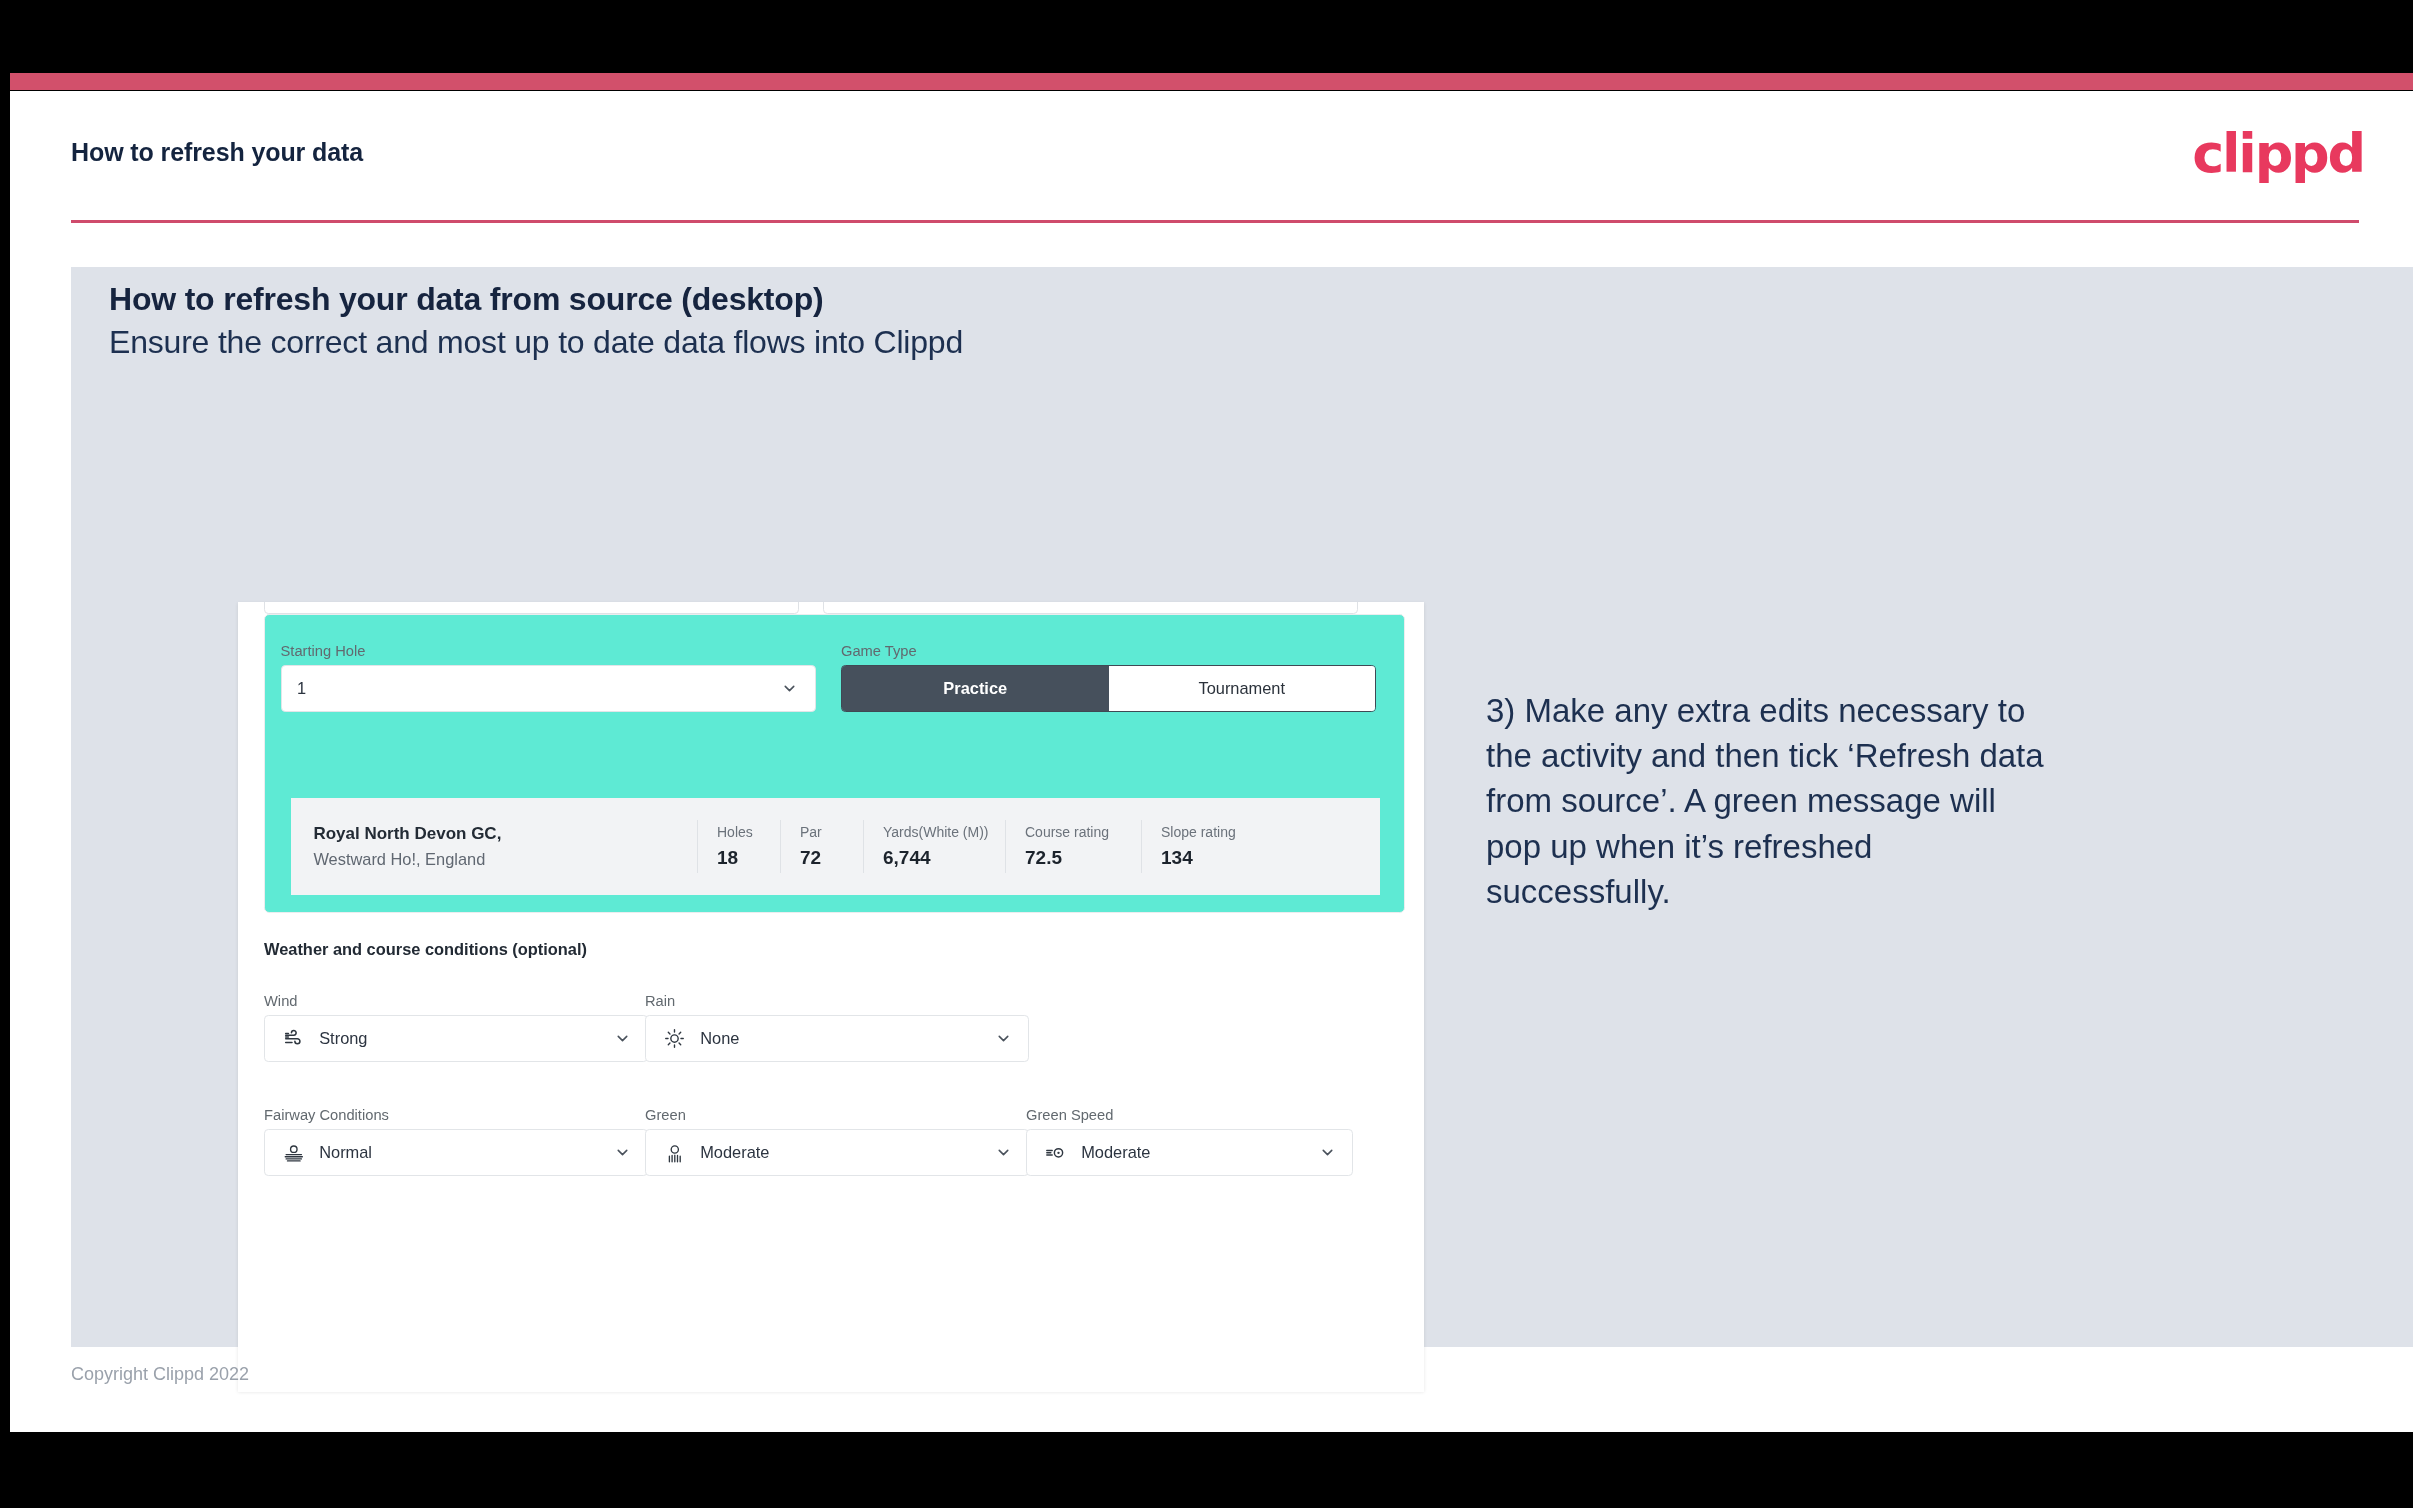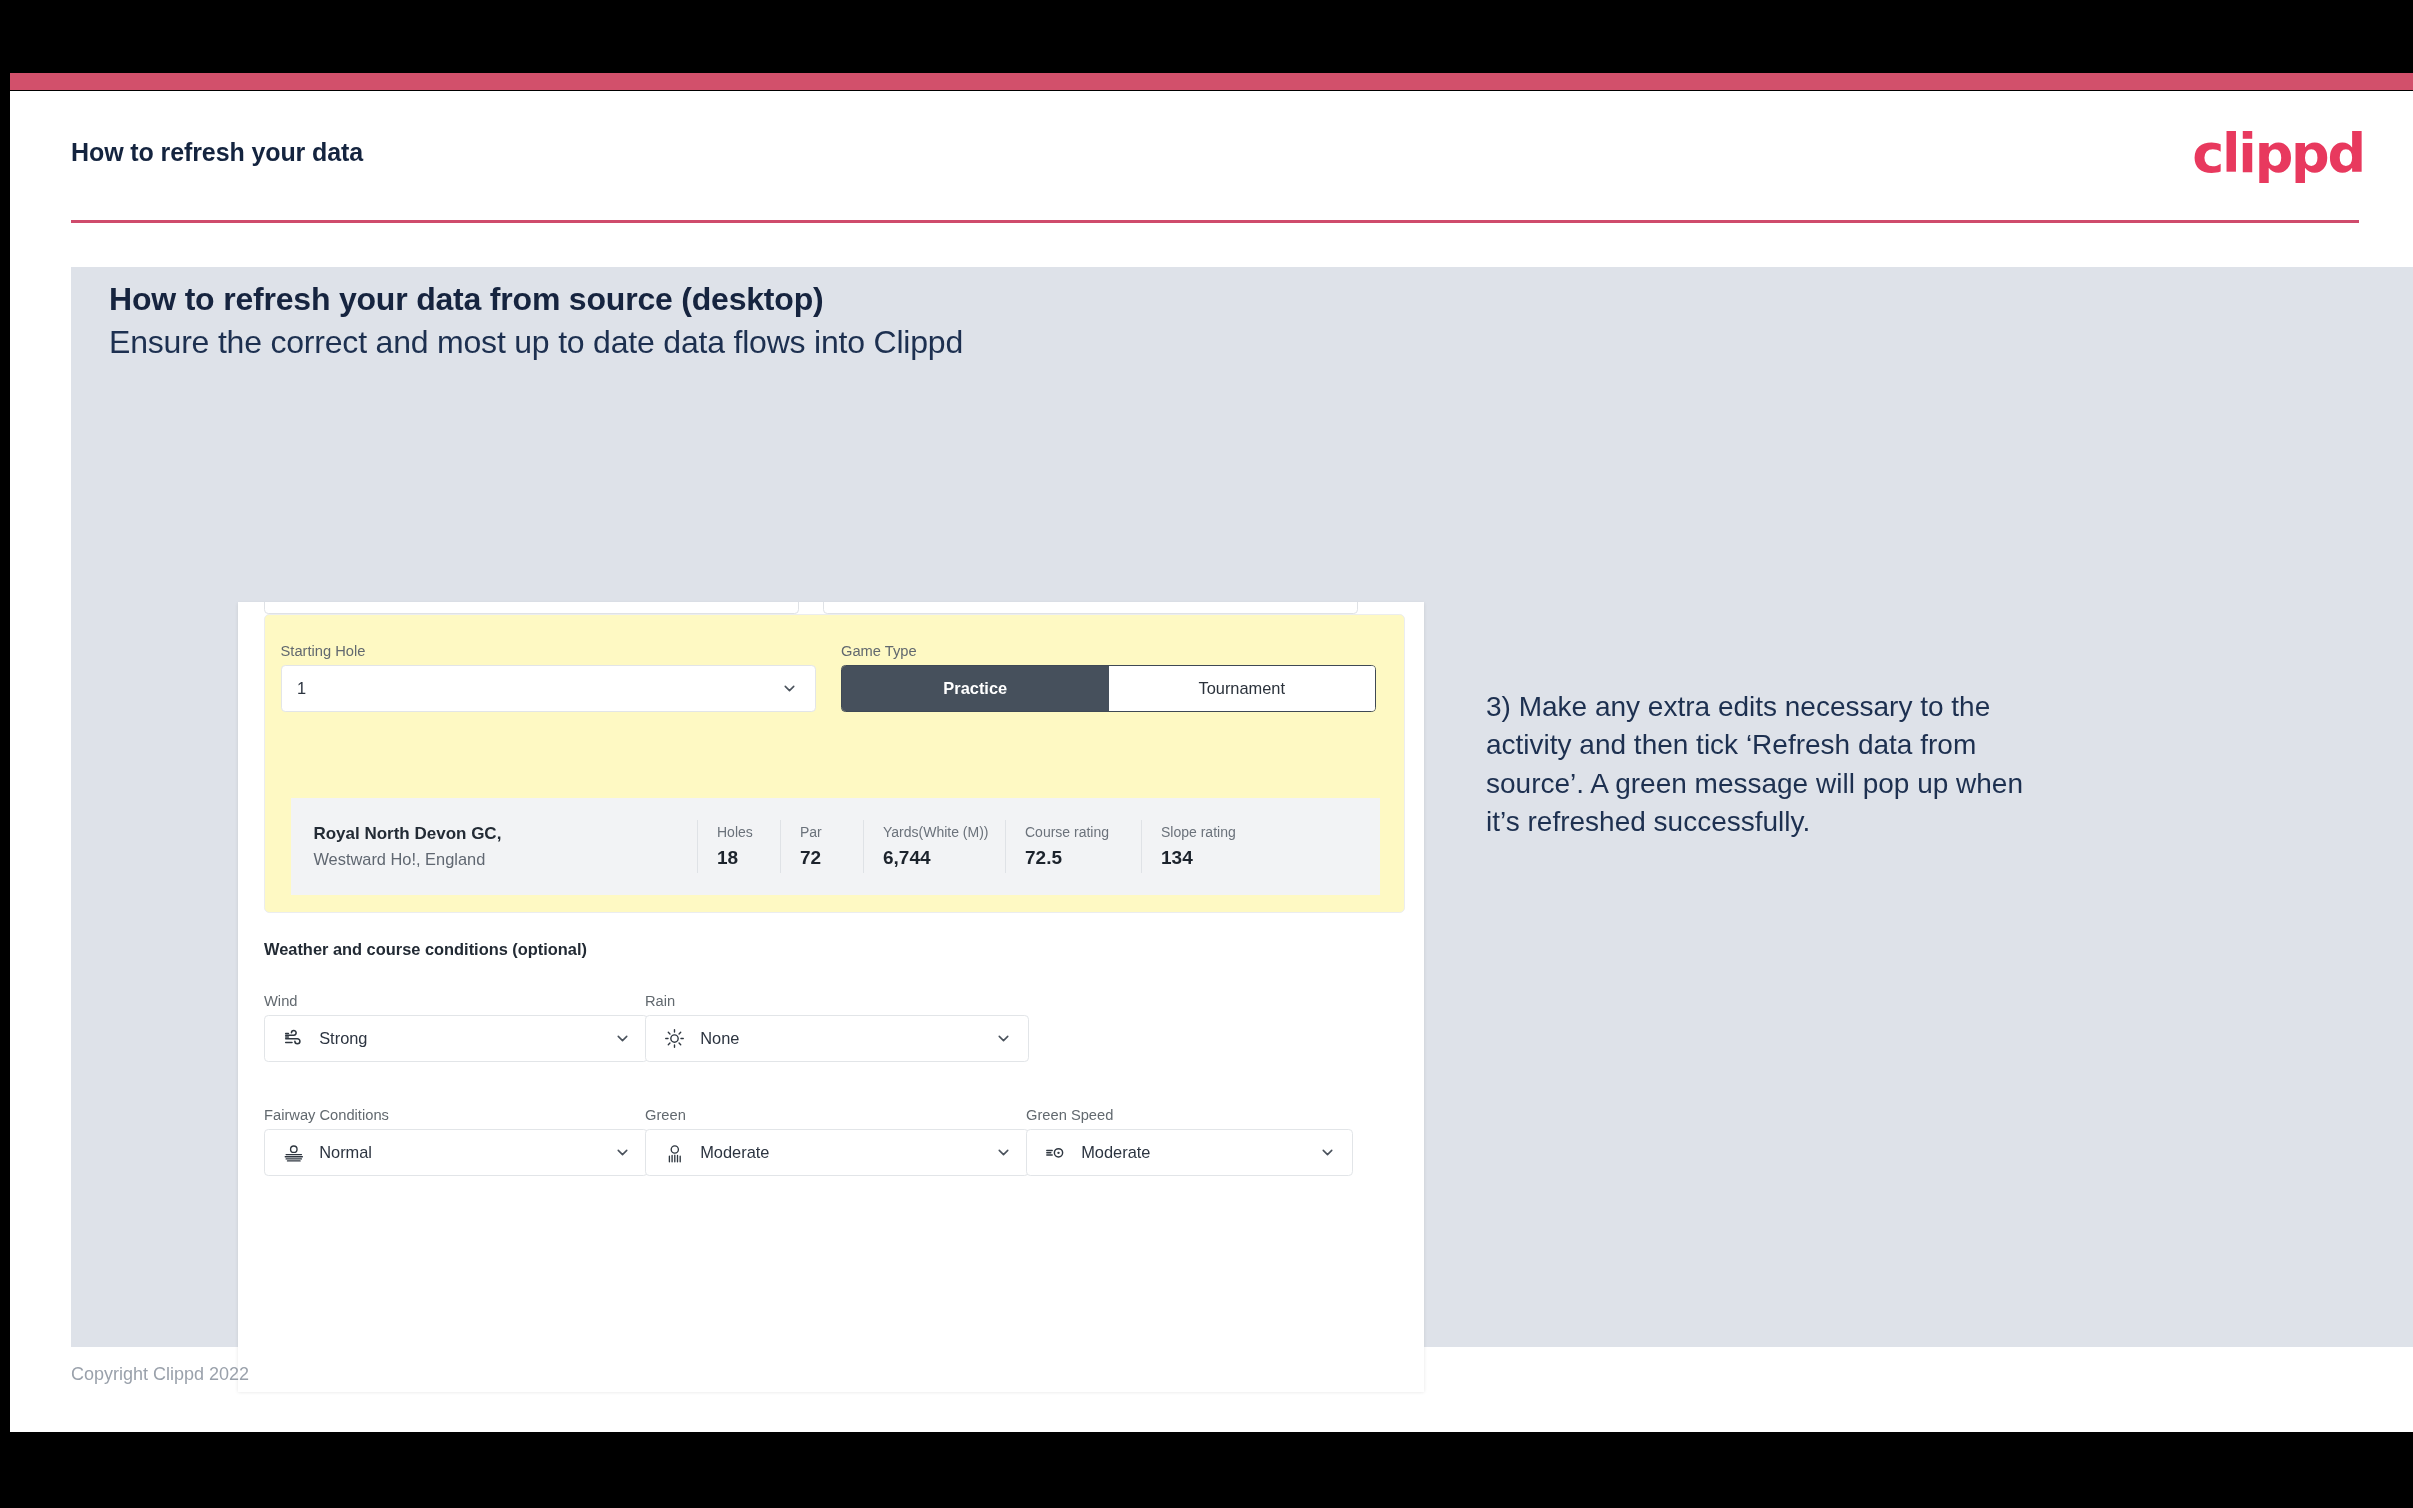--- a/index.html
+++ b/index.html
@@ -90,7 +90,7 @@
   .subcard {
     position:absolute; left:26px; top:12px;
     width:1141px; height:299px;
-    border:0.9px solid #ebedef; border-radius:5.2px; background:#fef9c3;
+    border:0.9px solid #ebedef; border-radius:5.2px; background:#5eead4;
   }
 
   .fld-label {

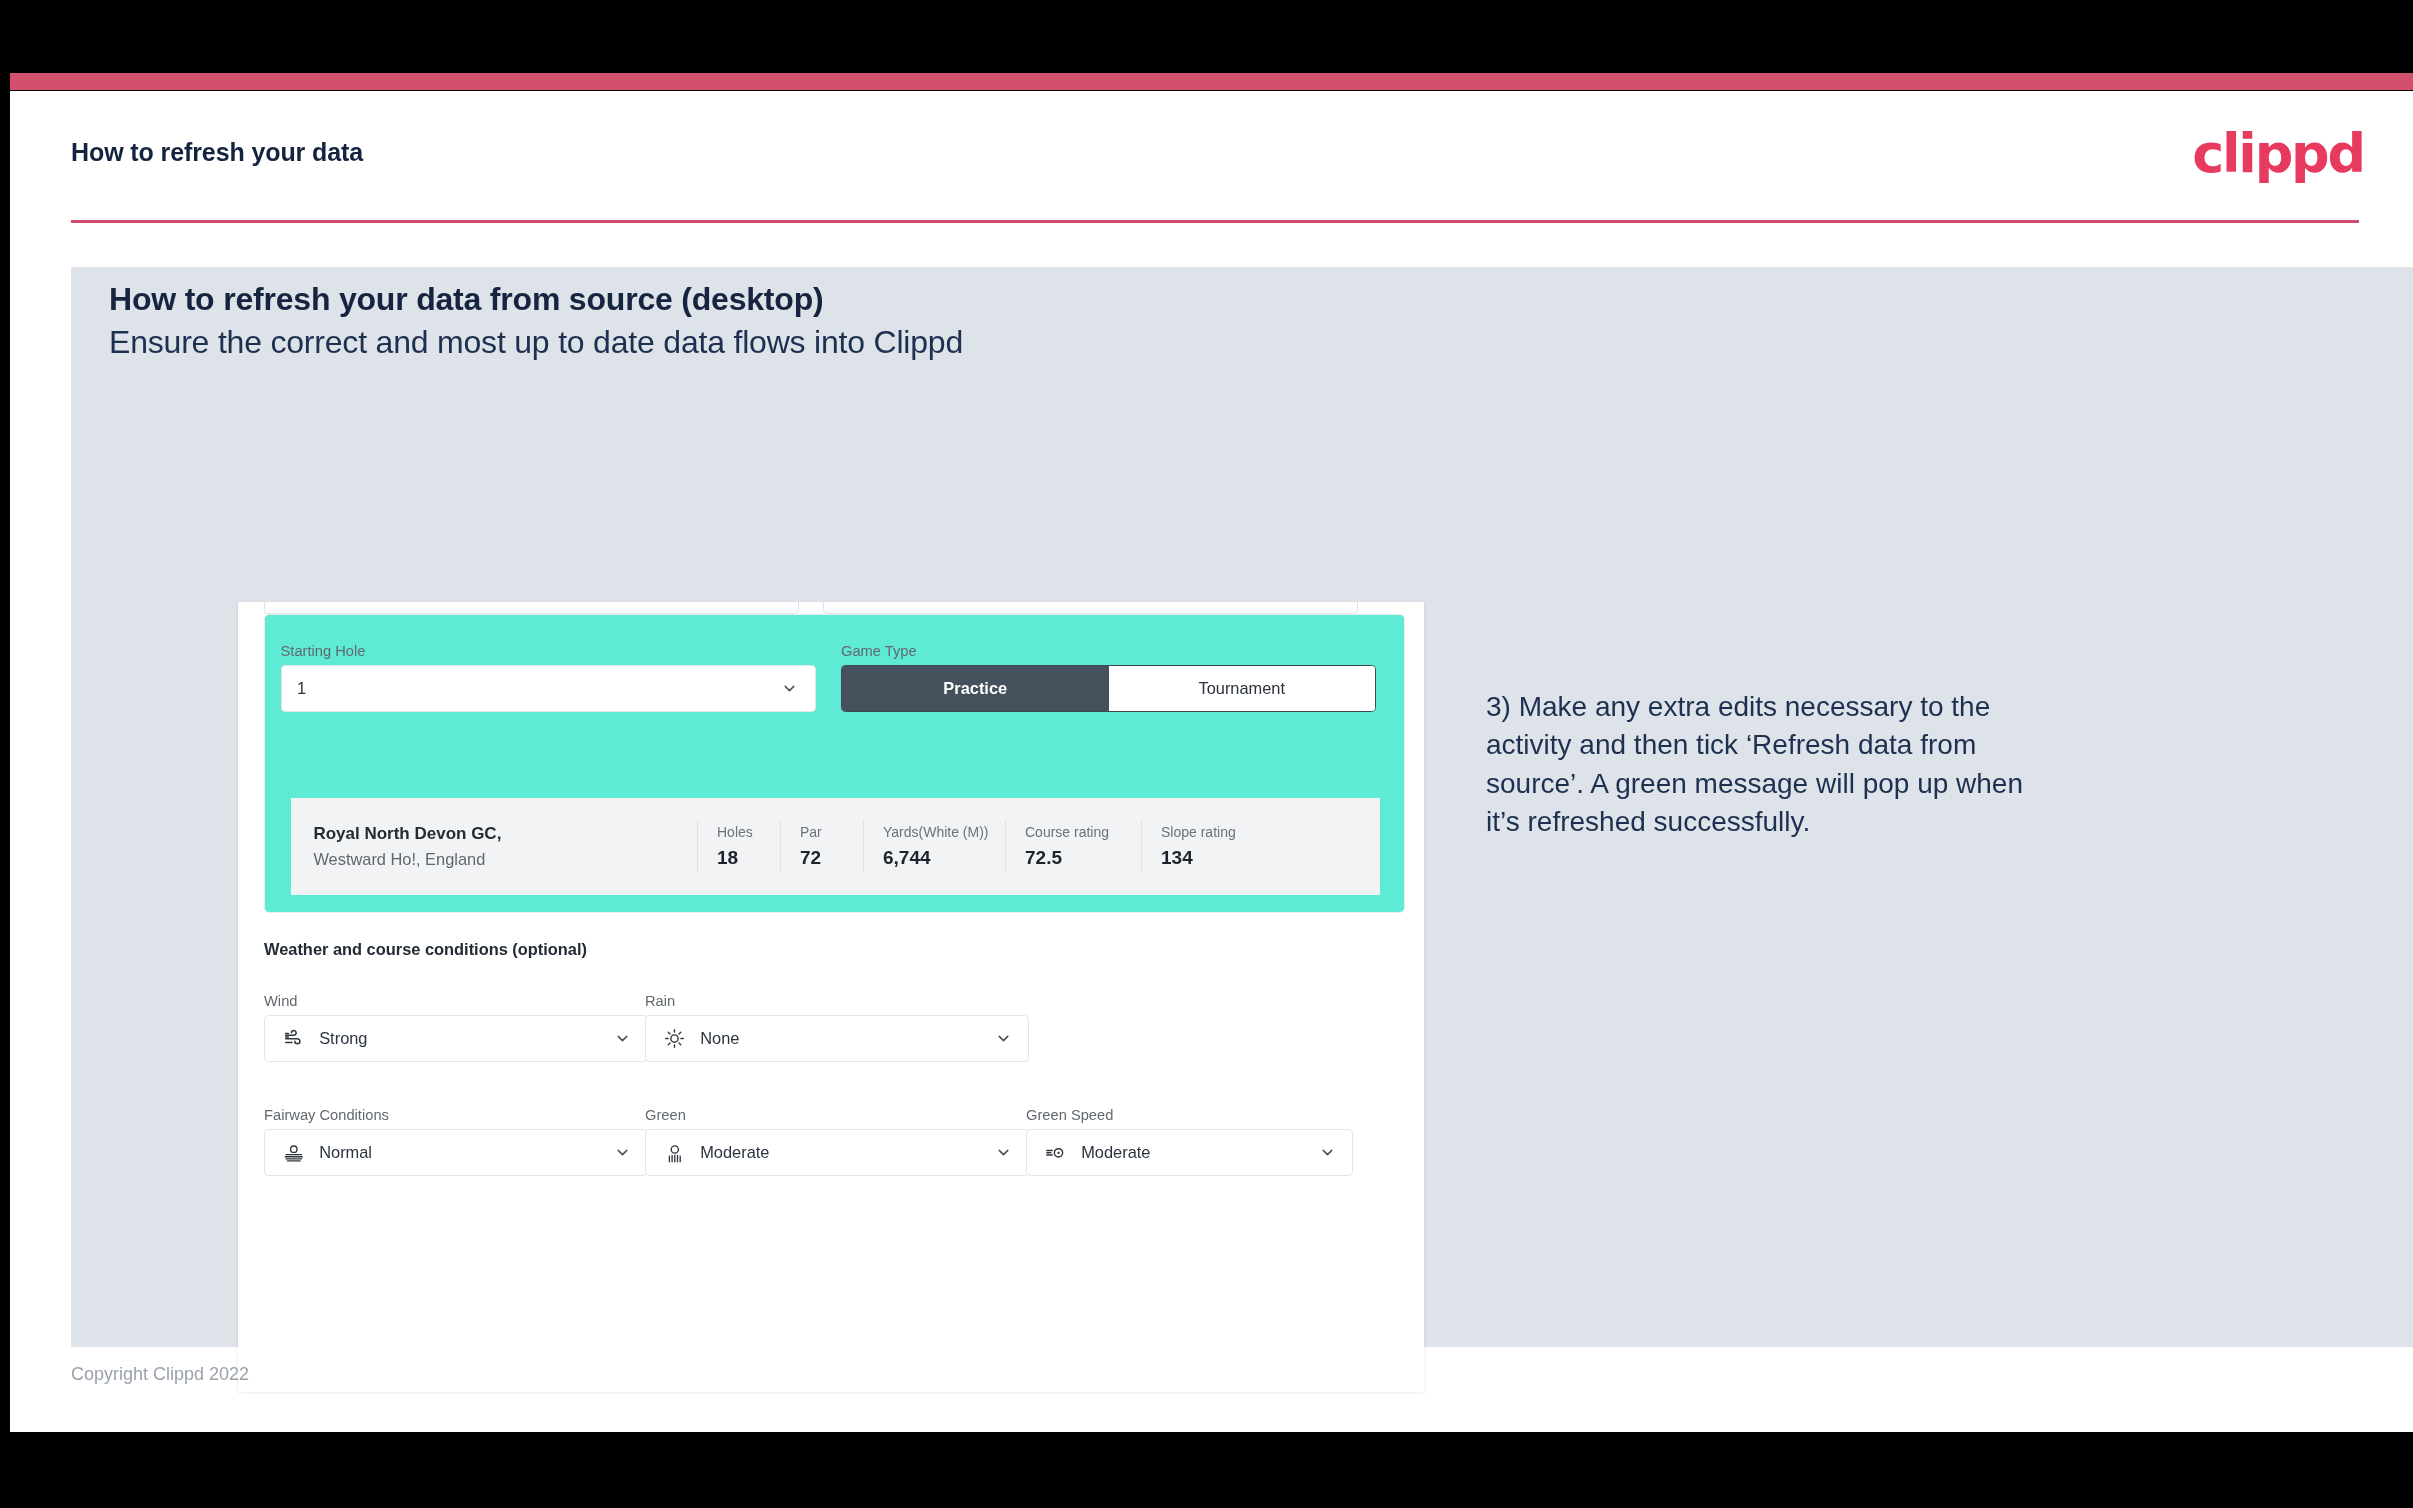--- a/index.html
+++ b/index.html
@@ -63,7 +63,7 @@
   
   .annot {
     position:absolute; left:1415px; top:421px; width:570px;
-    font-size:28px; line-height:1.37; color:#1d3050; font-weight:500;
+    font-size:33px; line-height:1.37; color:#1d3050; font-weight:500;
   }
 
   

